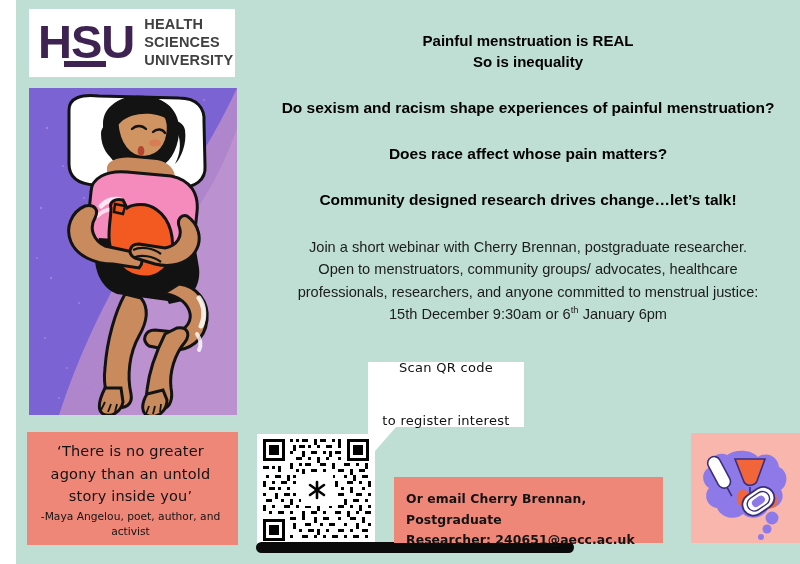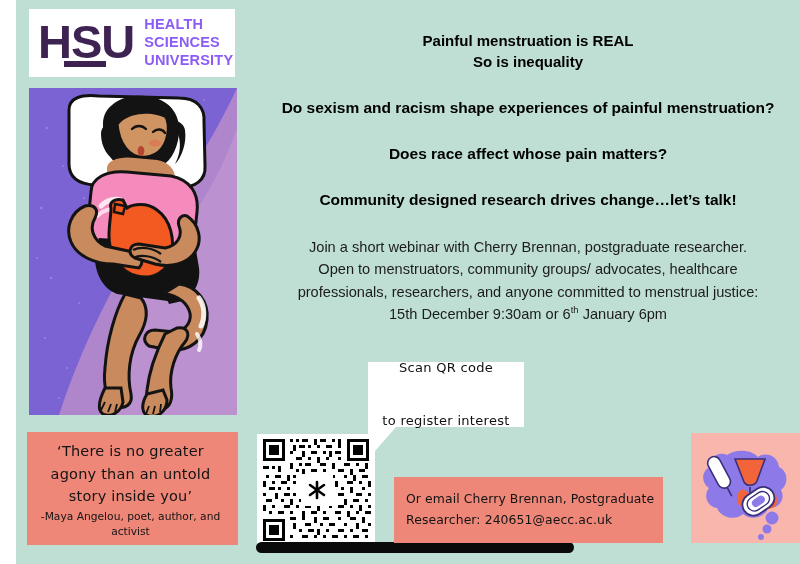--- a/index.html
+++ b/index.html
@@ -58,7 +58,7 @@
     font-weight: bold;
     font-size: 14.5px;
     line-height: 1.23;
-    color: #8b5cf6;
+    color: #404040;
     letter-spacing: 0.2px;
   }
 

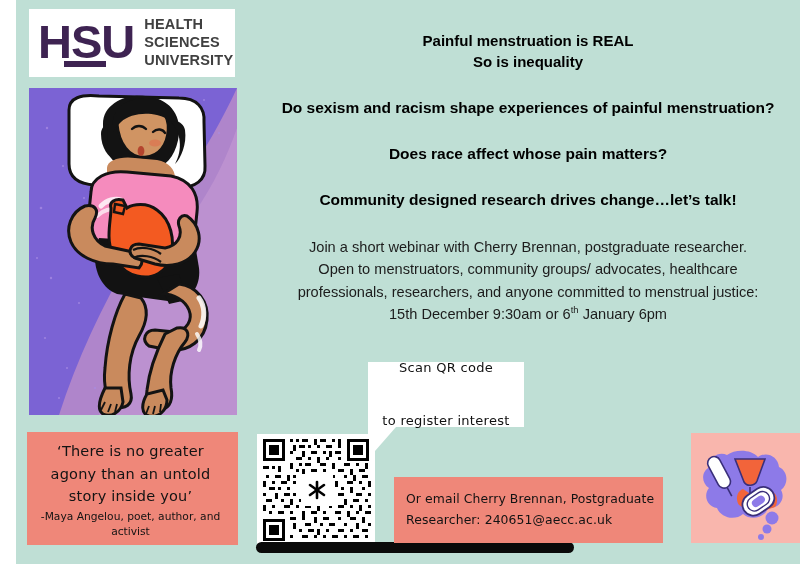--- a/index.html
+++ b/index.html
@@ -218,6 +218,7 @@
     line-height: 1.66;
     color: #131313;
     letter-spacing: 0.1px;
+    font-weight: bold;
   }
 
   

